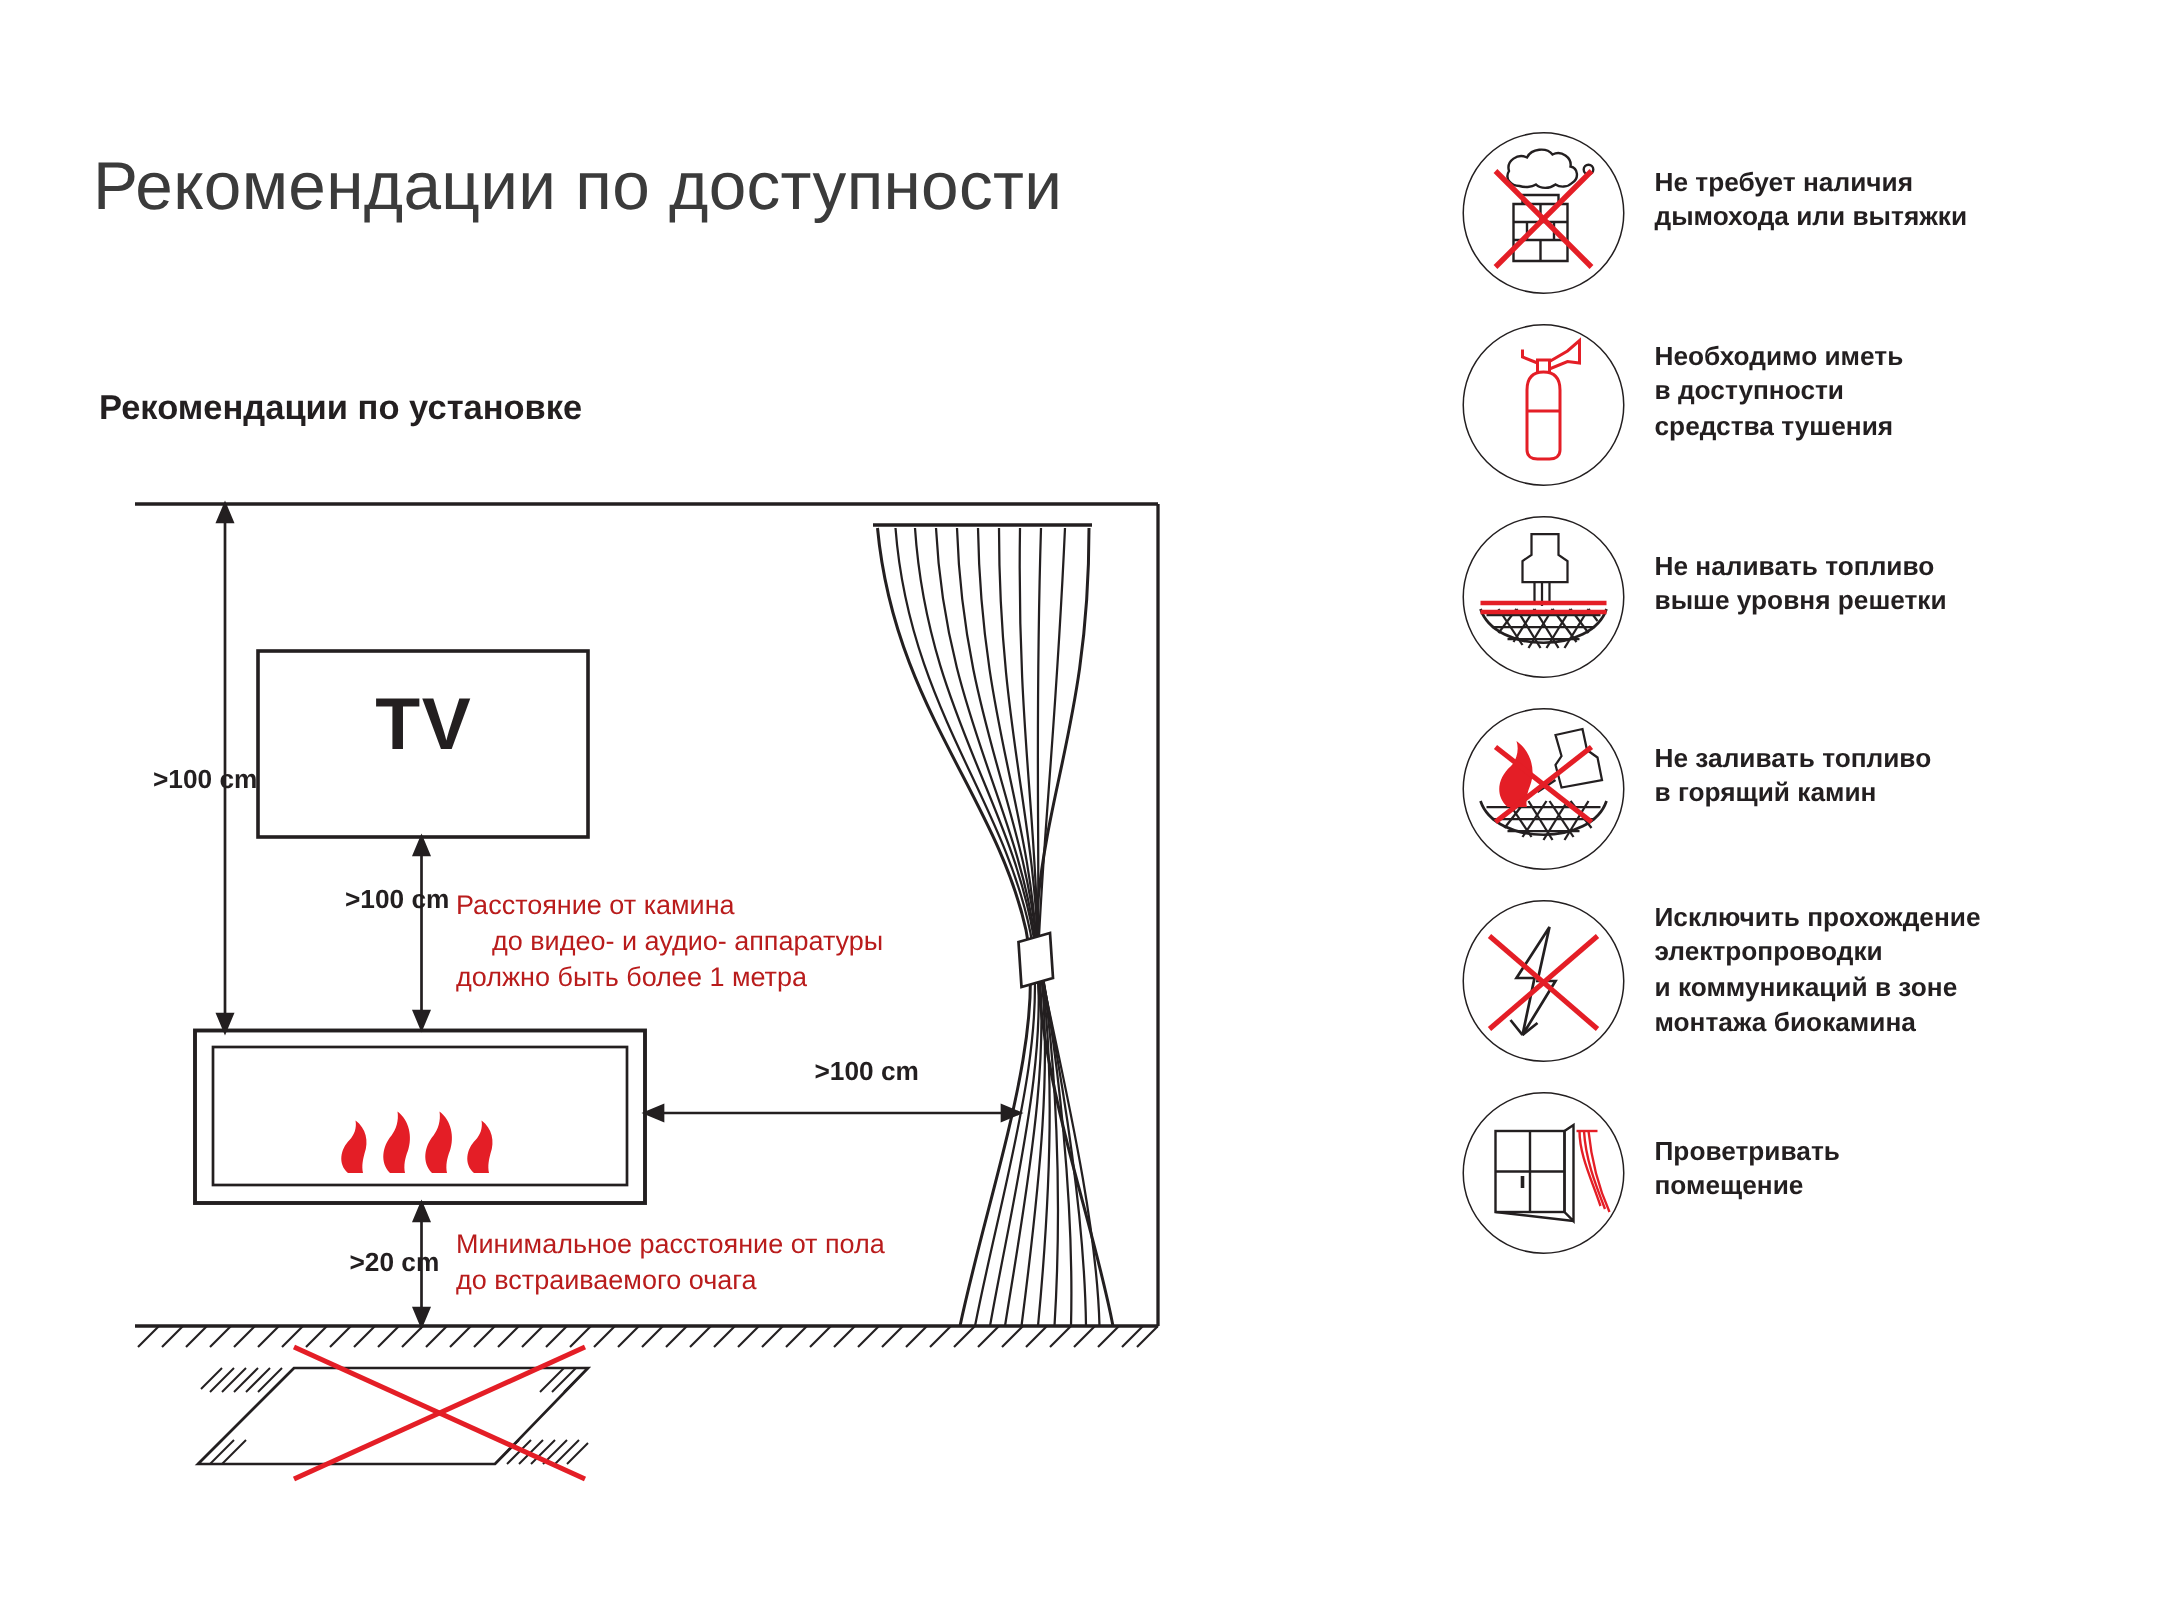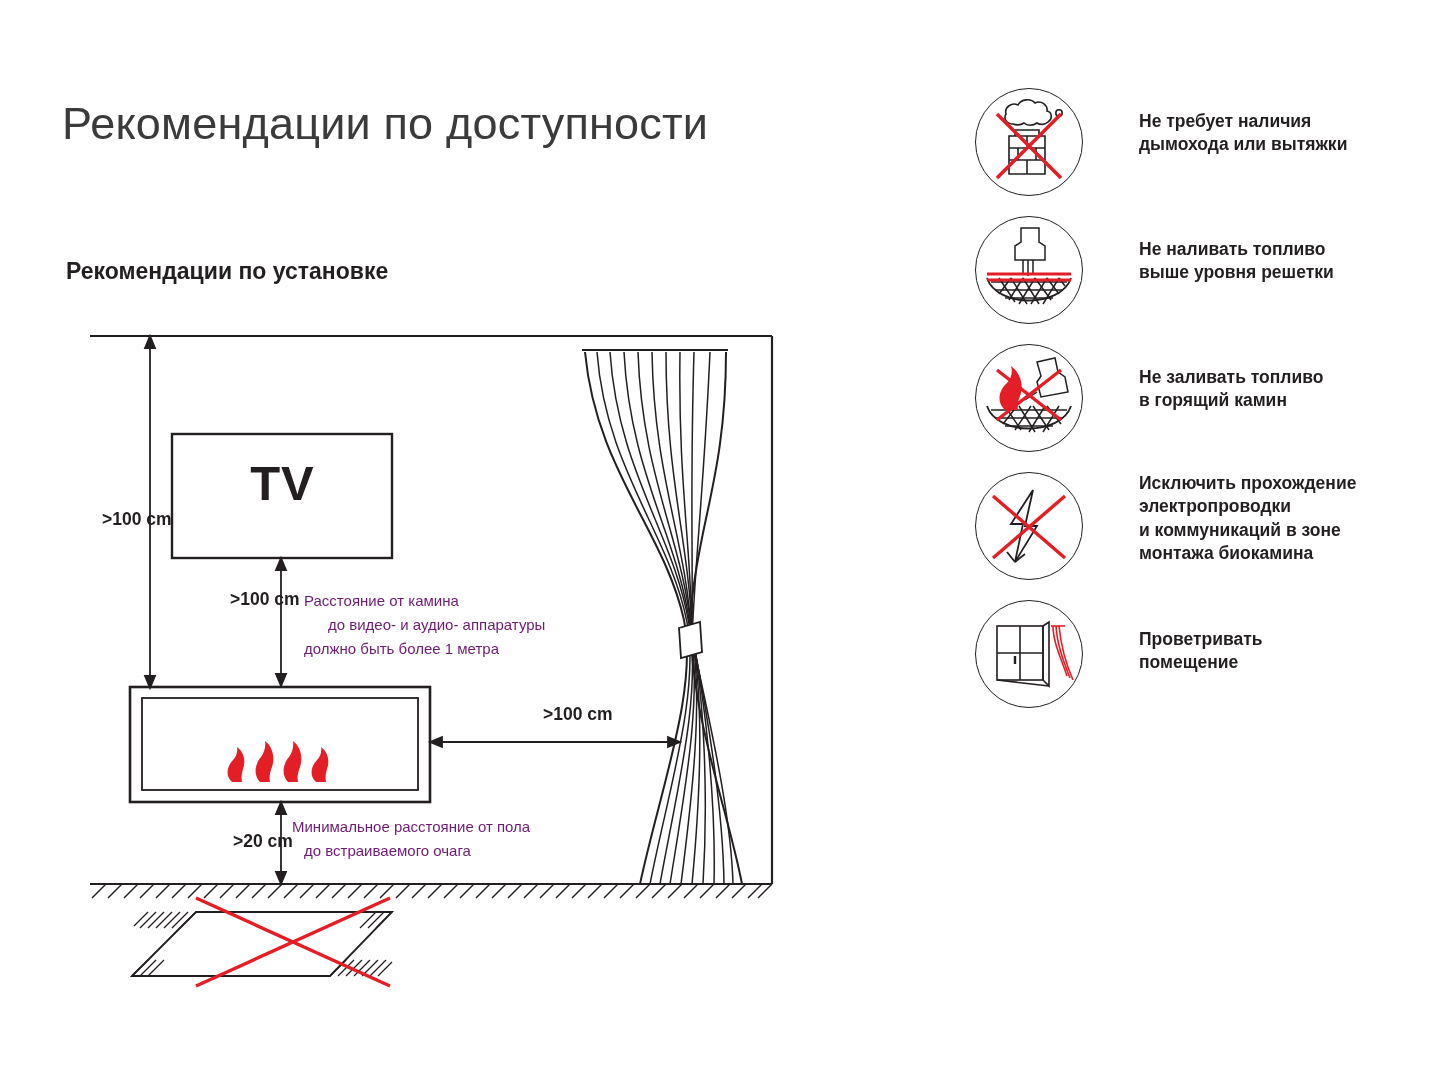--- a/index.html
+++ b/index.html
@@ -28,7 +28,7 @@
 
   
   #right-col{position:absolute;left:975px;top:88px;width:460px;}
-  .row{position:relative;display:flex;align-items:flex-start;margin-bottom:18px;gap:36px;}
+  .row{position:relative;display:flex;align-items:flex-start;margin-bottom:18px;}
   .row .icon-wrap{flex:0 0 110px;height:110px;position:relative;}
   .row .txt{
     font-size:17.5px;font-weight:700;line-height:1.33;color:#231f20;

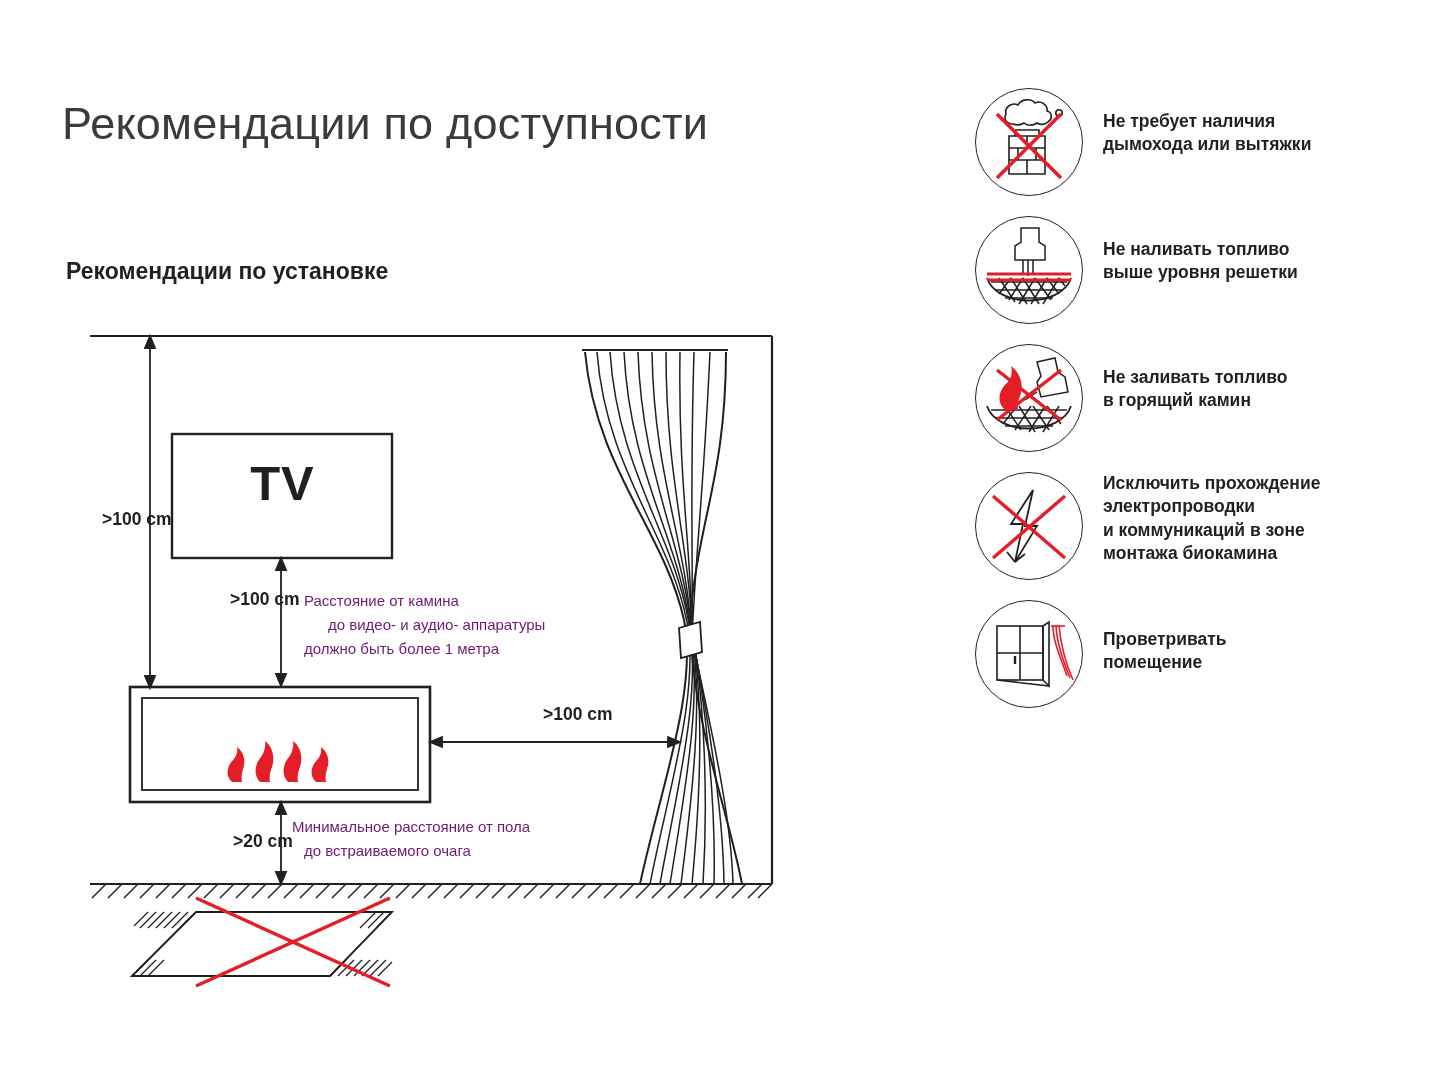--- a/index.html
+++ b/index.html
@@ -241,6 +241,28 @@
 дымохода или вытяжки</div>
   </div>
 
+  <div class="row r2">
+    <div class="icon-wrap">
+      <div class="circle"></div>
+      <svg width="108" height="108" viewBox="0 0 108 108">
+        <g stroke="#e41e26" fill="none" stroke-width="2">
+
+          <path d="M43 44 c0 -8 4 -12 11 -12 c7 0 11 4 11 12 l0 40 c0 4 -3 6 -7 6 l-8 0 c-4 0 -7 -2 -7 -6 z"></path>
+
+          <path d="M50 32 L50 24 L58 24 L58 32"></path>
+
+          <path d="M50 26 L40 22 L40 17"></path>
+
+          <path d="M58 25 L70 18 L78 11 L78 26 L70 25 L58 30 Z"></path>
+
+          <line x1="43" y1="58" x2="65" y2="58"></line>
+        </g>
+      </svg>
+    </div>
+    <div class="txt">Необходимо иметь
+в доступности
+средства тушения</div>
+  </div>
 
   <div class="row r3">
     <div class="icon-wrap">

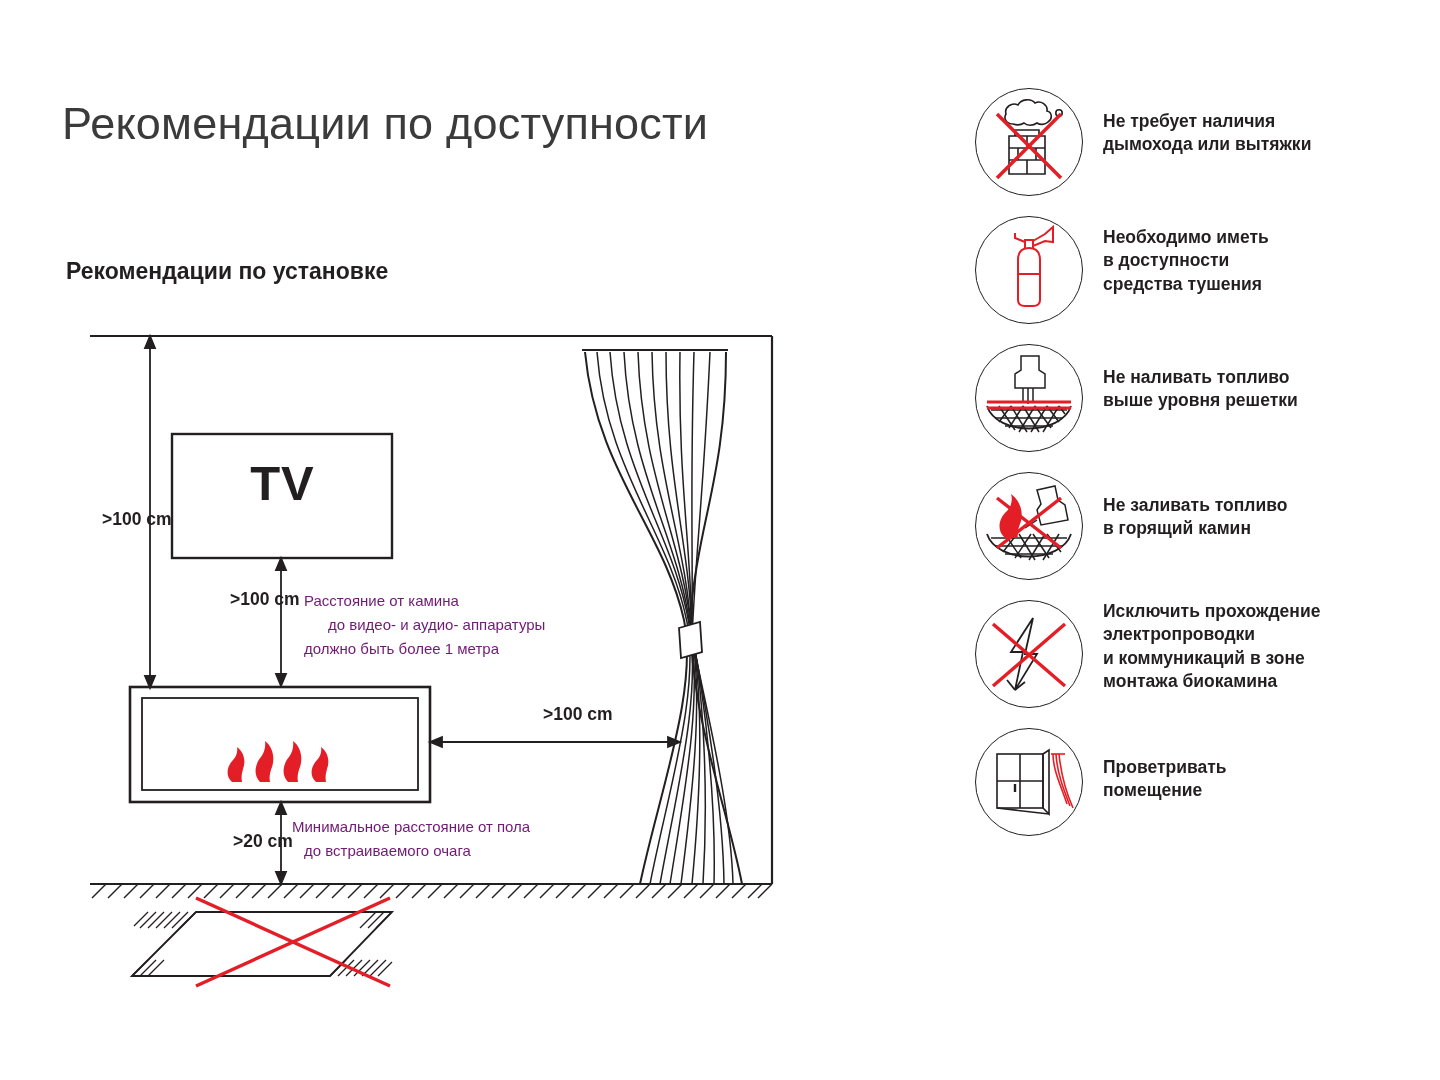--- a/index.html
+++ b/index.html
@@ -20,7 +20,7 @@
   #diagram{position:absolute;left:0;top:0;width:930px;height:824px;}
 
   .lbl{position:absolute;font-size:17.5px;font-weight:700;color:#231f20;white-space:nowrap;margin-left:44px;}
-  .desc{position:absolute;font-size:15px;font-weight:400;color:#701a75;line-height:1.45;white-space:nowrap;}
+  .desc{position:absolute;font-size:18px;font-weight:400;color:#b91c1c;line-height:1.45;white-space:nowrap;}
   #tv-text{
     position:absolute;left:175px;top:455px;width:215px;text-align:center;
     font-size:49px;font-weight:700;color:#231f20;letter-spacing:1px;

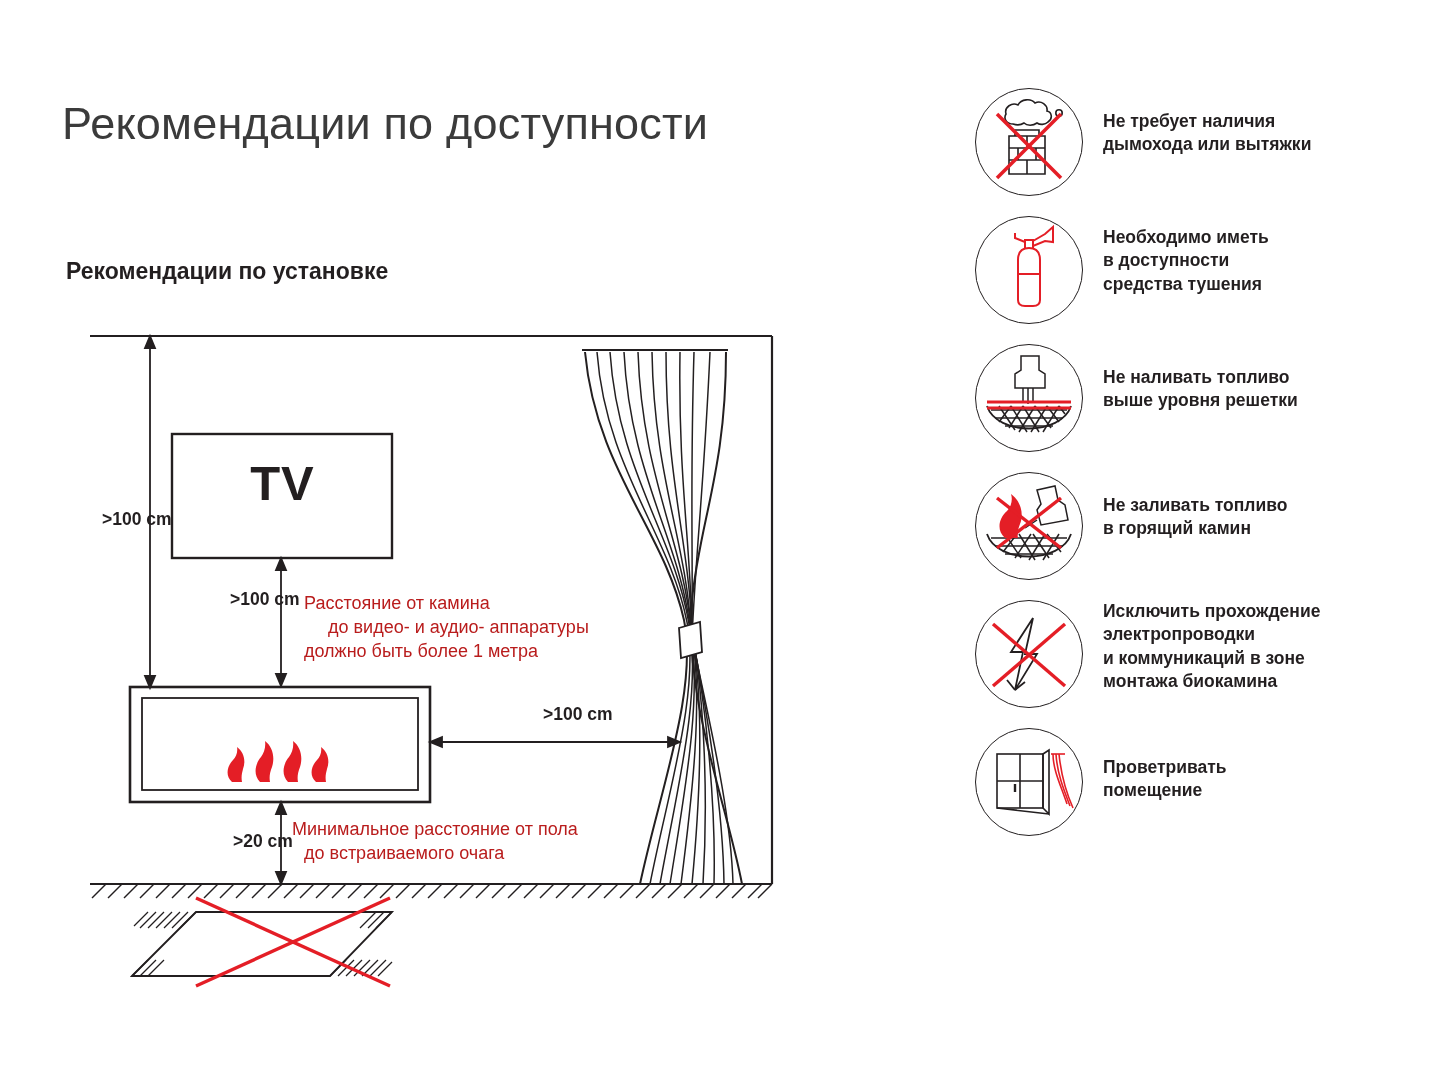--- a/index.html
+++ b/index.html
@@ -205,7 +205,7 @@
   <div class="desc" style="left:304px;top:614px;margin-left:24px;">до видео- и аудио- аппаратуры</div>
   <div class="desc" style="left:304px;top:638px;">должно быть более 1 метра</div>
 
-  <div class="desc" style="left:292px;top:816px;">Минимальное расстояние от пола</div>
+  <div class="desc" style="left:304px;top:816px;">Минимальное расстояние от пола</div>
   <div class="desc" style="left:304px;top:840px;">до встраиваемого очага</div>
 </div>
 

